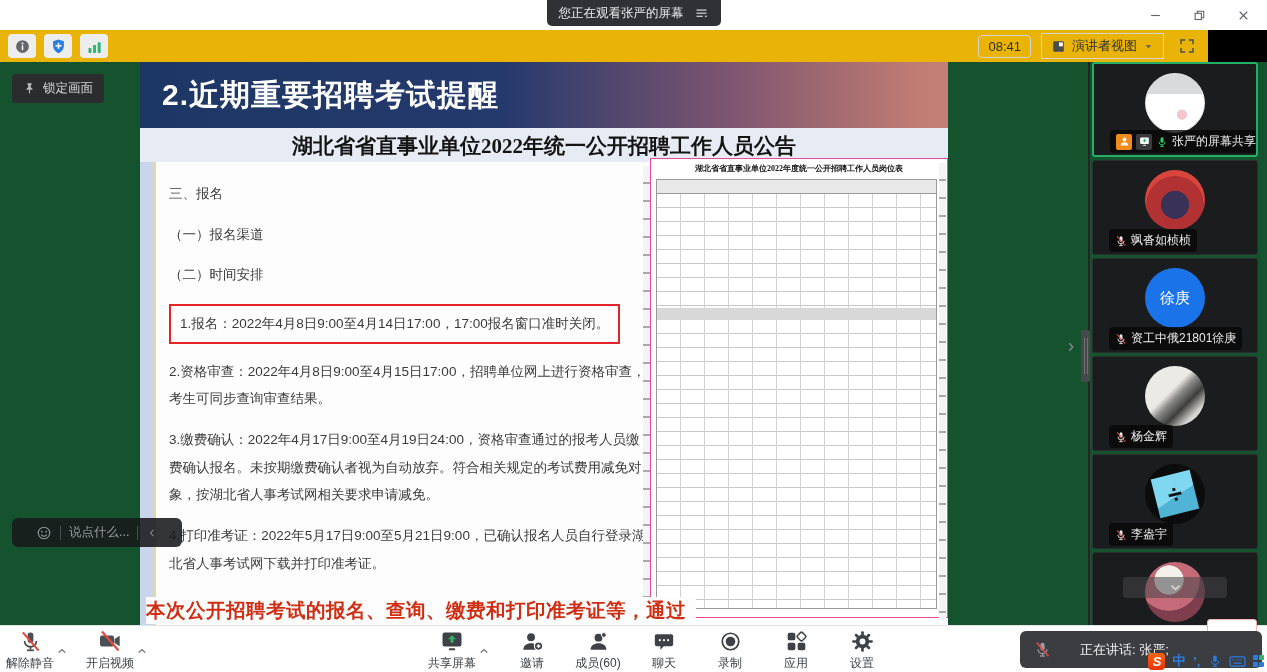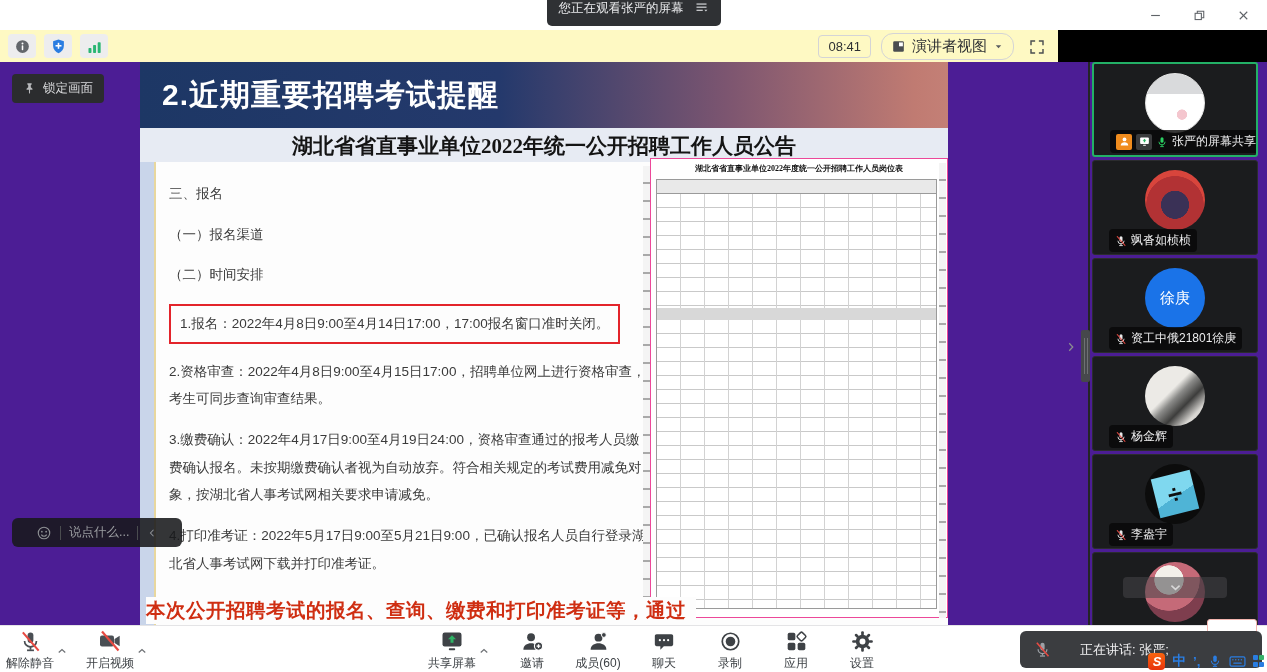--- a/index.html
+++ b/index.html
@@ -10,7 +10,7 @@
   
   .titlebar { position:absolute; left:0; top:0; width:1267px; height:30px; background:#fff; }
   .watch-pill { position:absolute; left:50%; transform:translateX(-50%); top:0; height:26px;
-    background:#2f3134; color:#e9eaec; border-radius:0 0 5px 5px; display:flex; align-items:flex-start;
+    background:#2f3134; color:#e9eaec; border-radius:0 0 5px 5px; display:flex; align-items:center;
     gap:10px; padding:0 12px; font-size:12.5px; }
   .watch-pill .menu-ic { color:#cfd1d4; display:flex; align-items:center; }
   .win-controls { position:absolute; right:10px; top:4px; display:flex; gap:16px; color:#5f6368; }

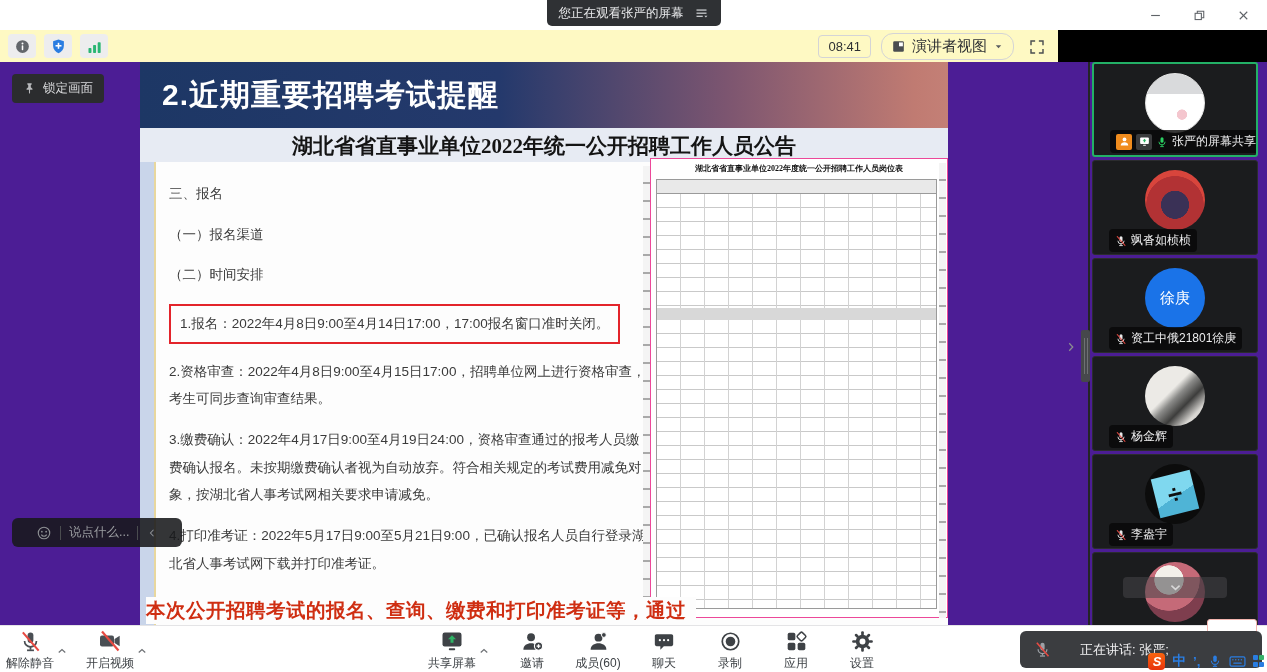--- a/index.html
+++ b/index.html
@@ -17,7 +17,7 @@
   .win-btn { width:28px; height:22px; display:flex; align-items:center; justify-content:center; }
 
   
-  .menubar { position:absolute; left:0; top:30px; width:1058px; height:32px; background:#fef9c3; }
+  .menubar { position:absolute; left:0; top:30px; width:1208px; height:32px; background:#eab308; }
   .mb-left { position:absolute; left:8px; top:4px; display:flex; gap:8px; }
   .mb-chip { width:28px; height:24px; background:#ededee; border-radius:4px; display:flex;
     align-items:center; justify-content:center; }

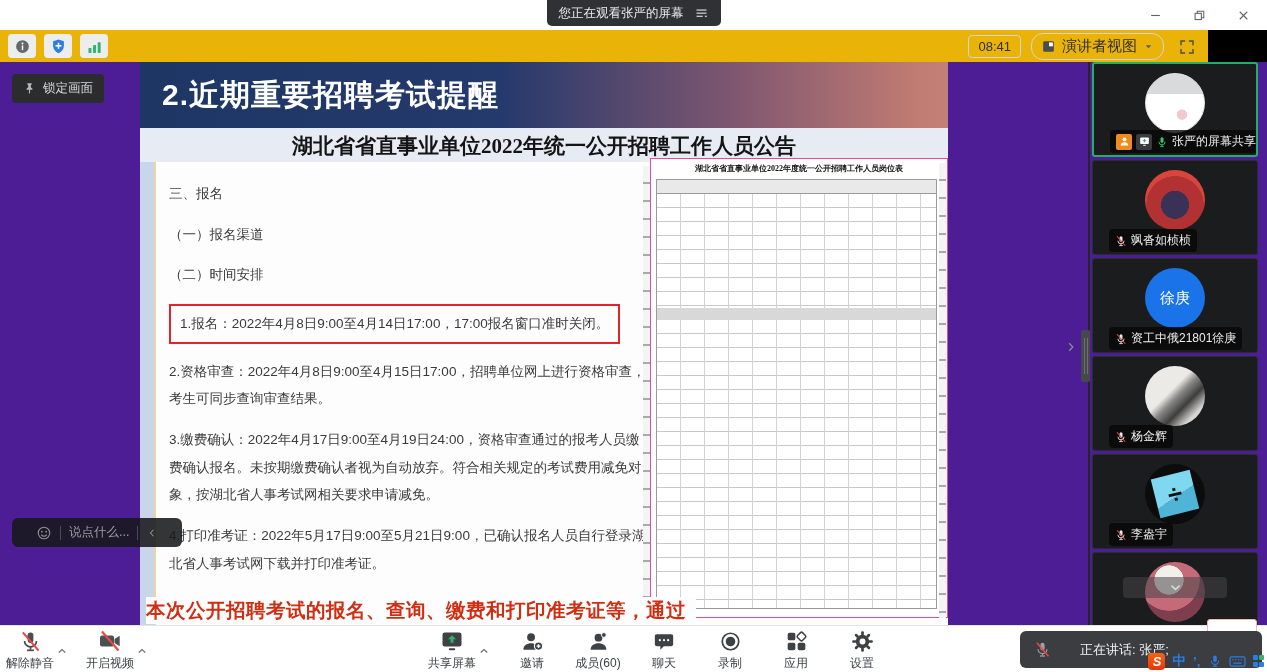--- a/index.html
+++ b/index.html
@@ -23,7 +23,7 @@
     align-items:center; justify-content:center; }
   .mb-right { position:absolute; right:8px; top:3px; display:flex; gap:10px; align-items:center; }
   .time-box { border:1px solid #d4d4d6; border-radius:4px; padding:3px 9px; font-size:13px; color:#2f3134; }
-  .view-box { border:1px solid #d4d4d6; border-radius:12px; padding:3px 9px; font-size:15px; color:#2f3134;
+  .view-box { border:1px solid #d4d4d6; border-radius:0; padding:3px 9px; font-size:13px; color:#2f3134;
     display:flex; align-items:center; gap:6px; }
   .fs-btn { width:26px; height:26px; display:flex; align-items:center; justify-content:center; color:#4a4d50; }
 

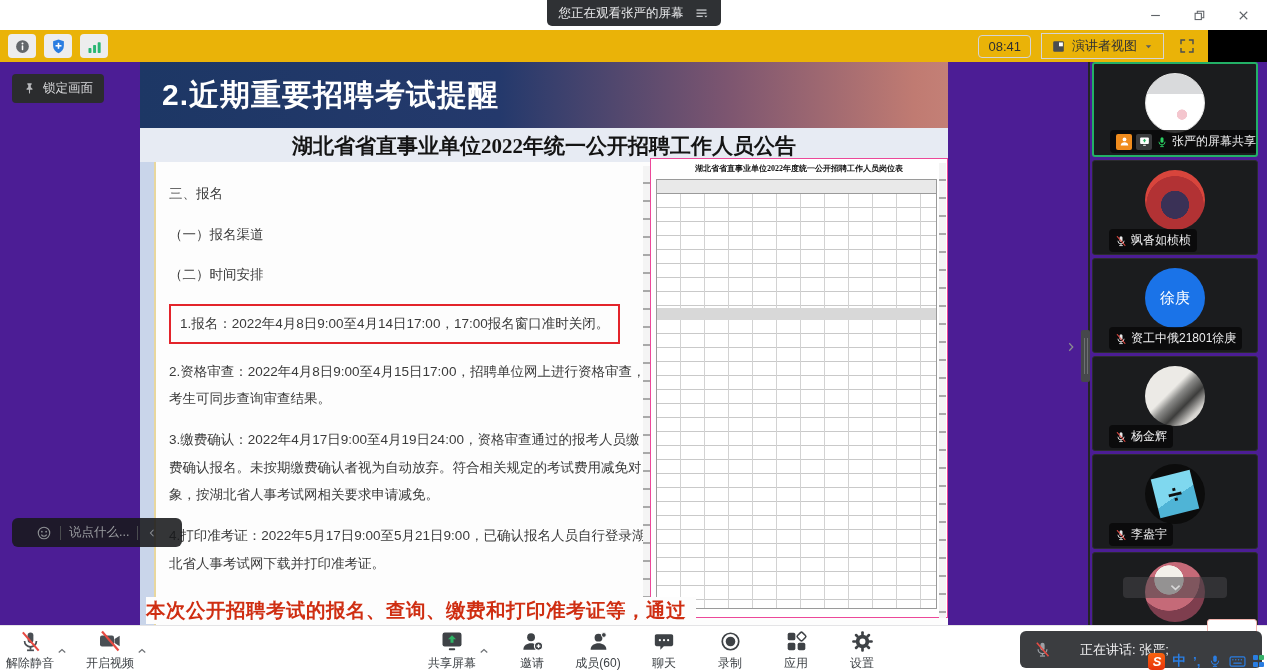--- a/index.html
+++ b/index.html
@@ -28,7 +28,7 @@
   .fs-btn { width:26px; height:26px; display:flex; align-items:center; justify-content:center; color:#4a4d50; }
 
   
-  .stage { position:absolute; left:0; top:62px; width:1267px; height:563px; background:#4c1d95; overflow:hidden; }
+  .stage { position:absolute; left:0; top:62px; width:1267px; height:563px; background:#14532d; overflow:hidden; }
 
   .lock-btn { position:absolute; left:12px; top:12px; background:#2b2c2e; color:#d8d9db; border-radius:4px;
     padding:6px 11px; font-size:12.5px; display:flex; align-items:center; gap:7px; z-index:6; }

